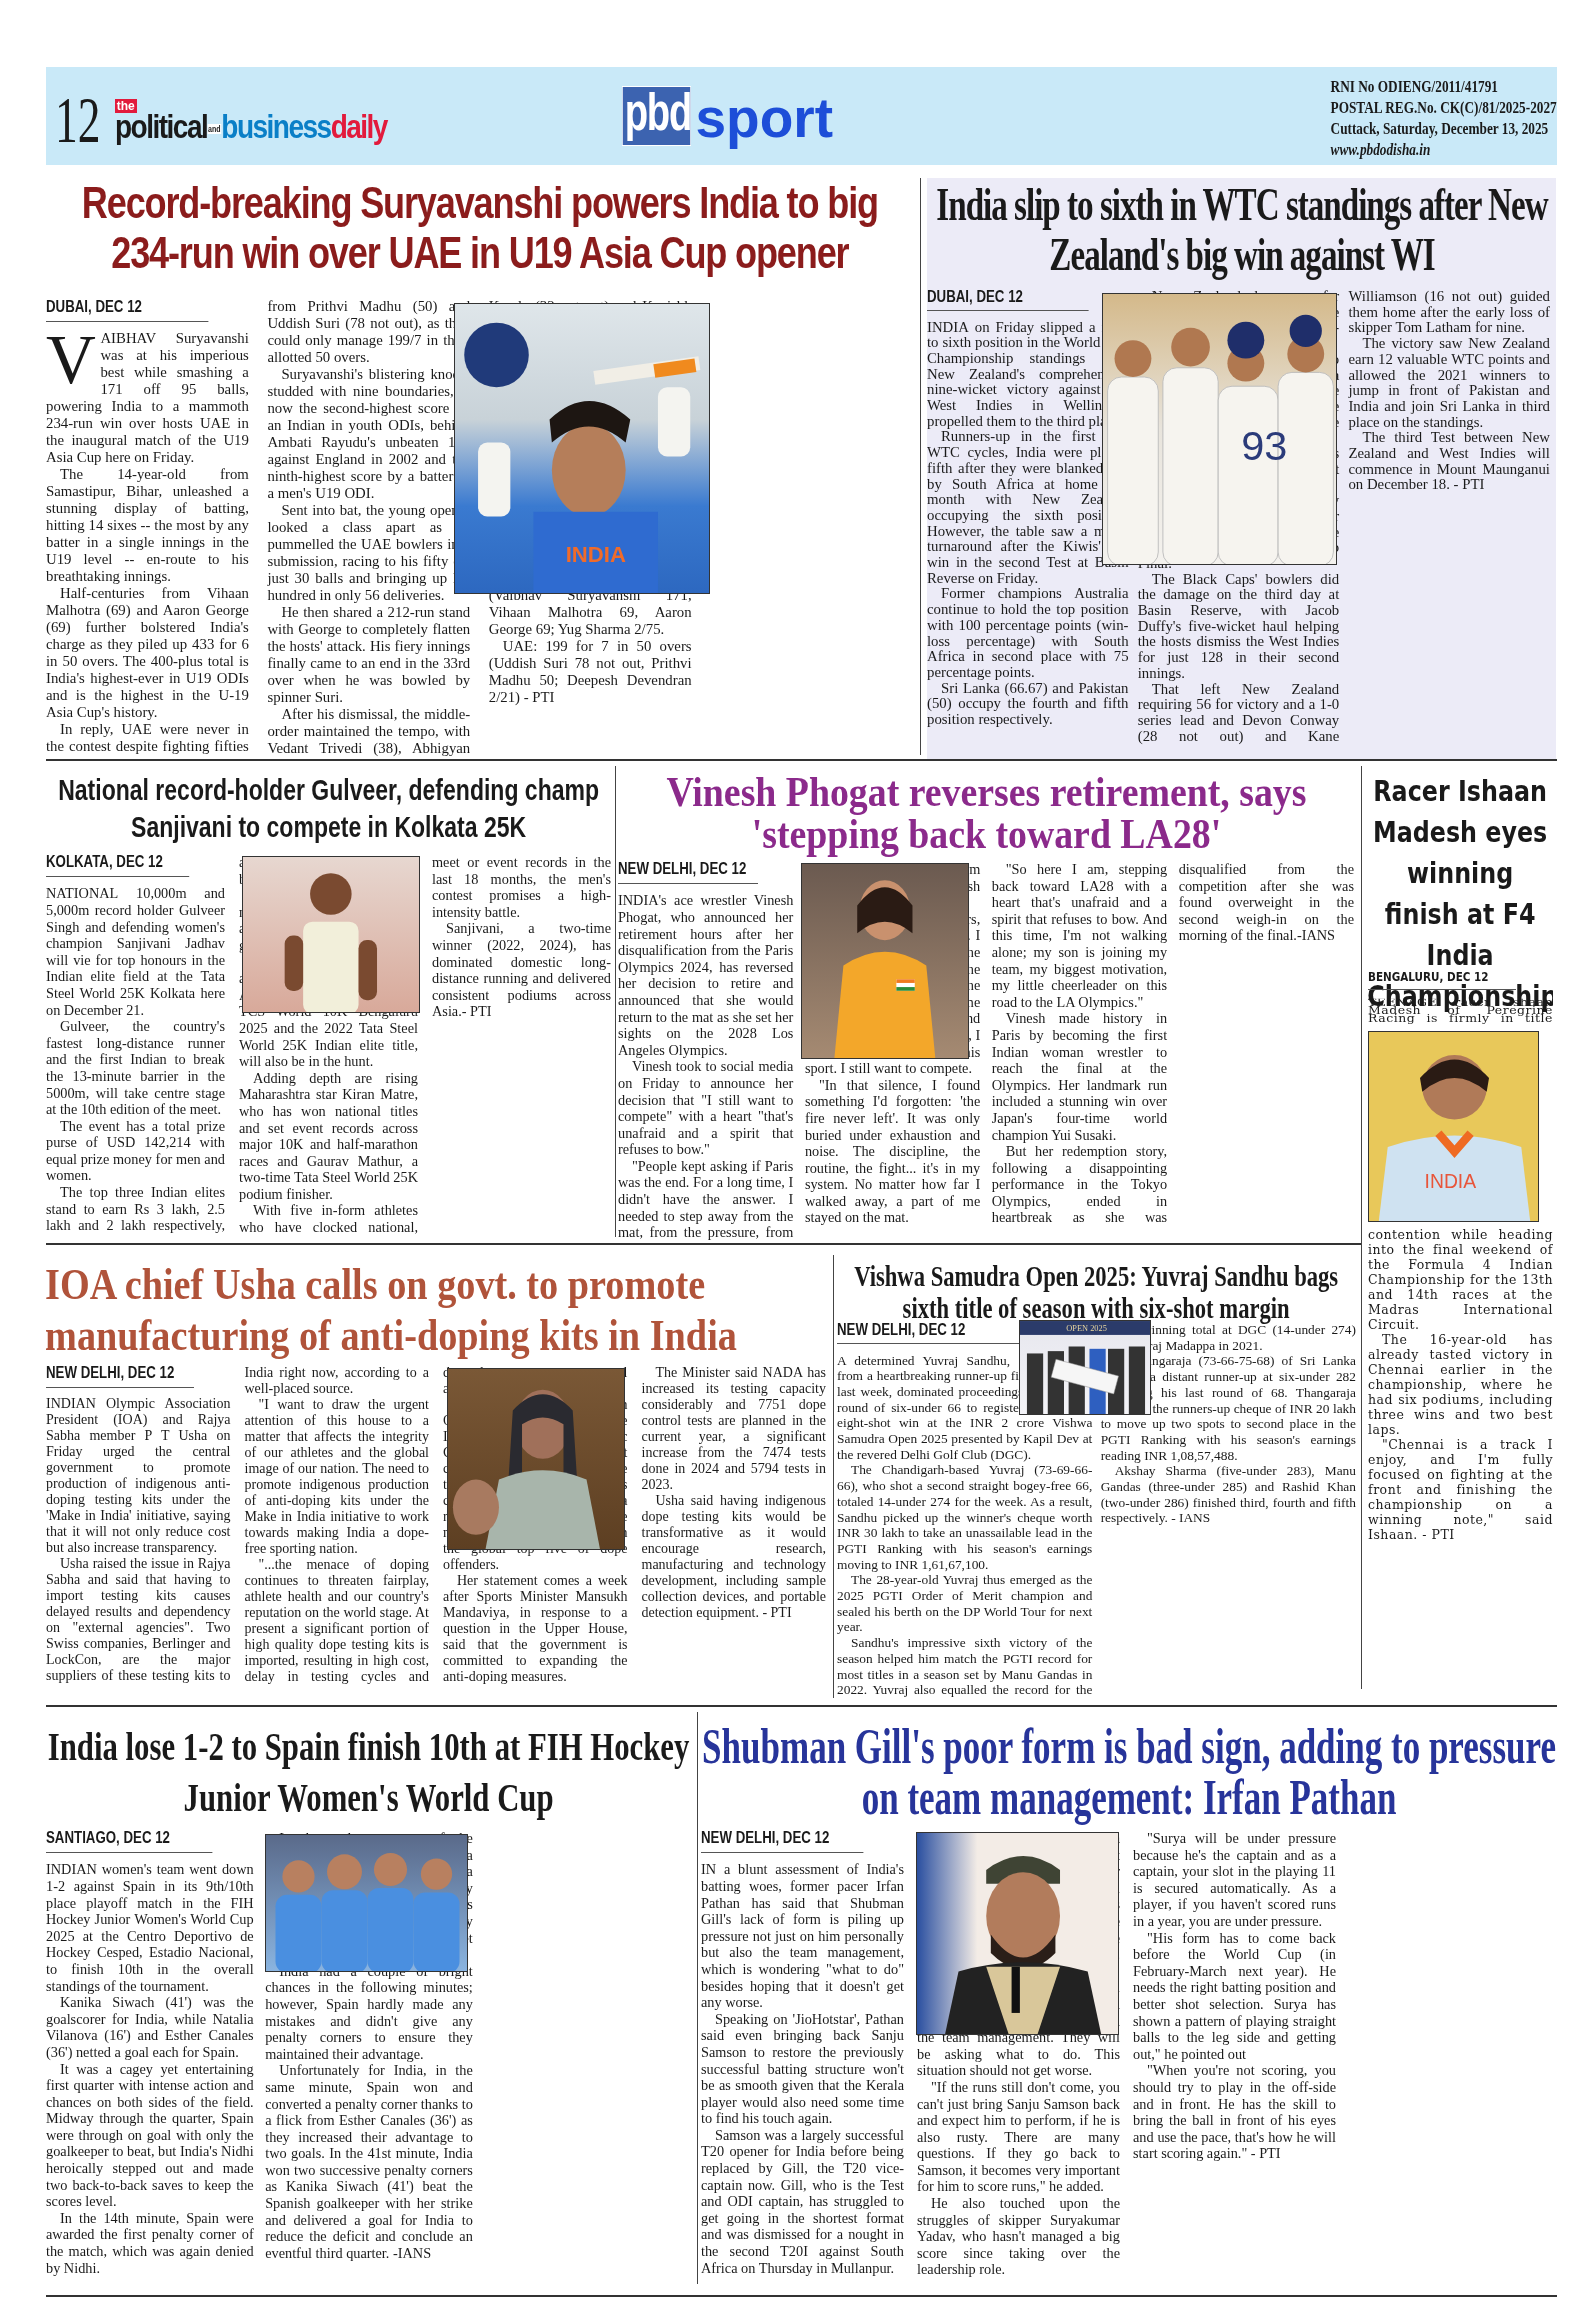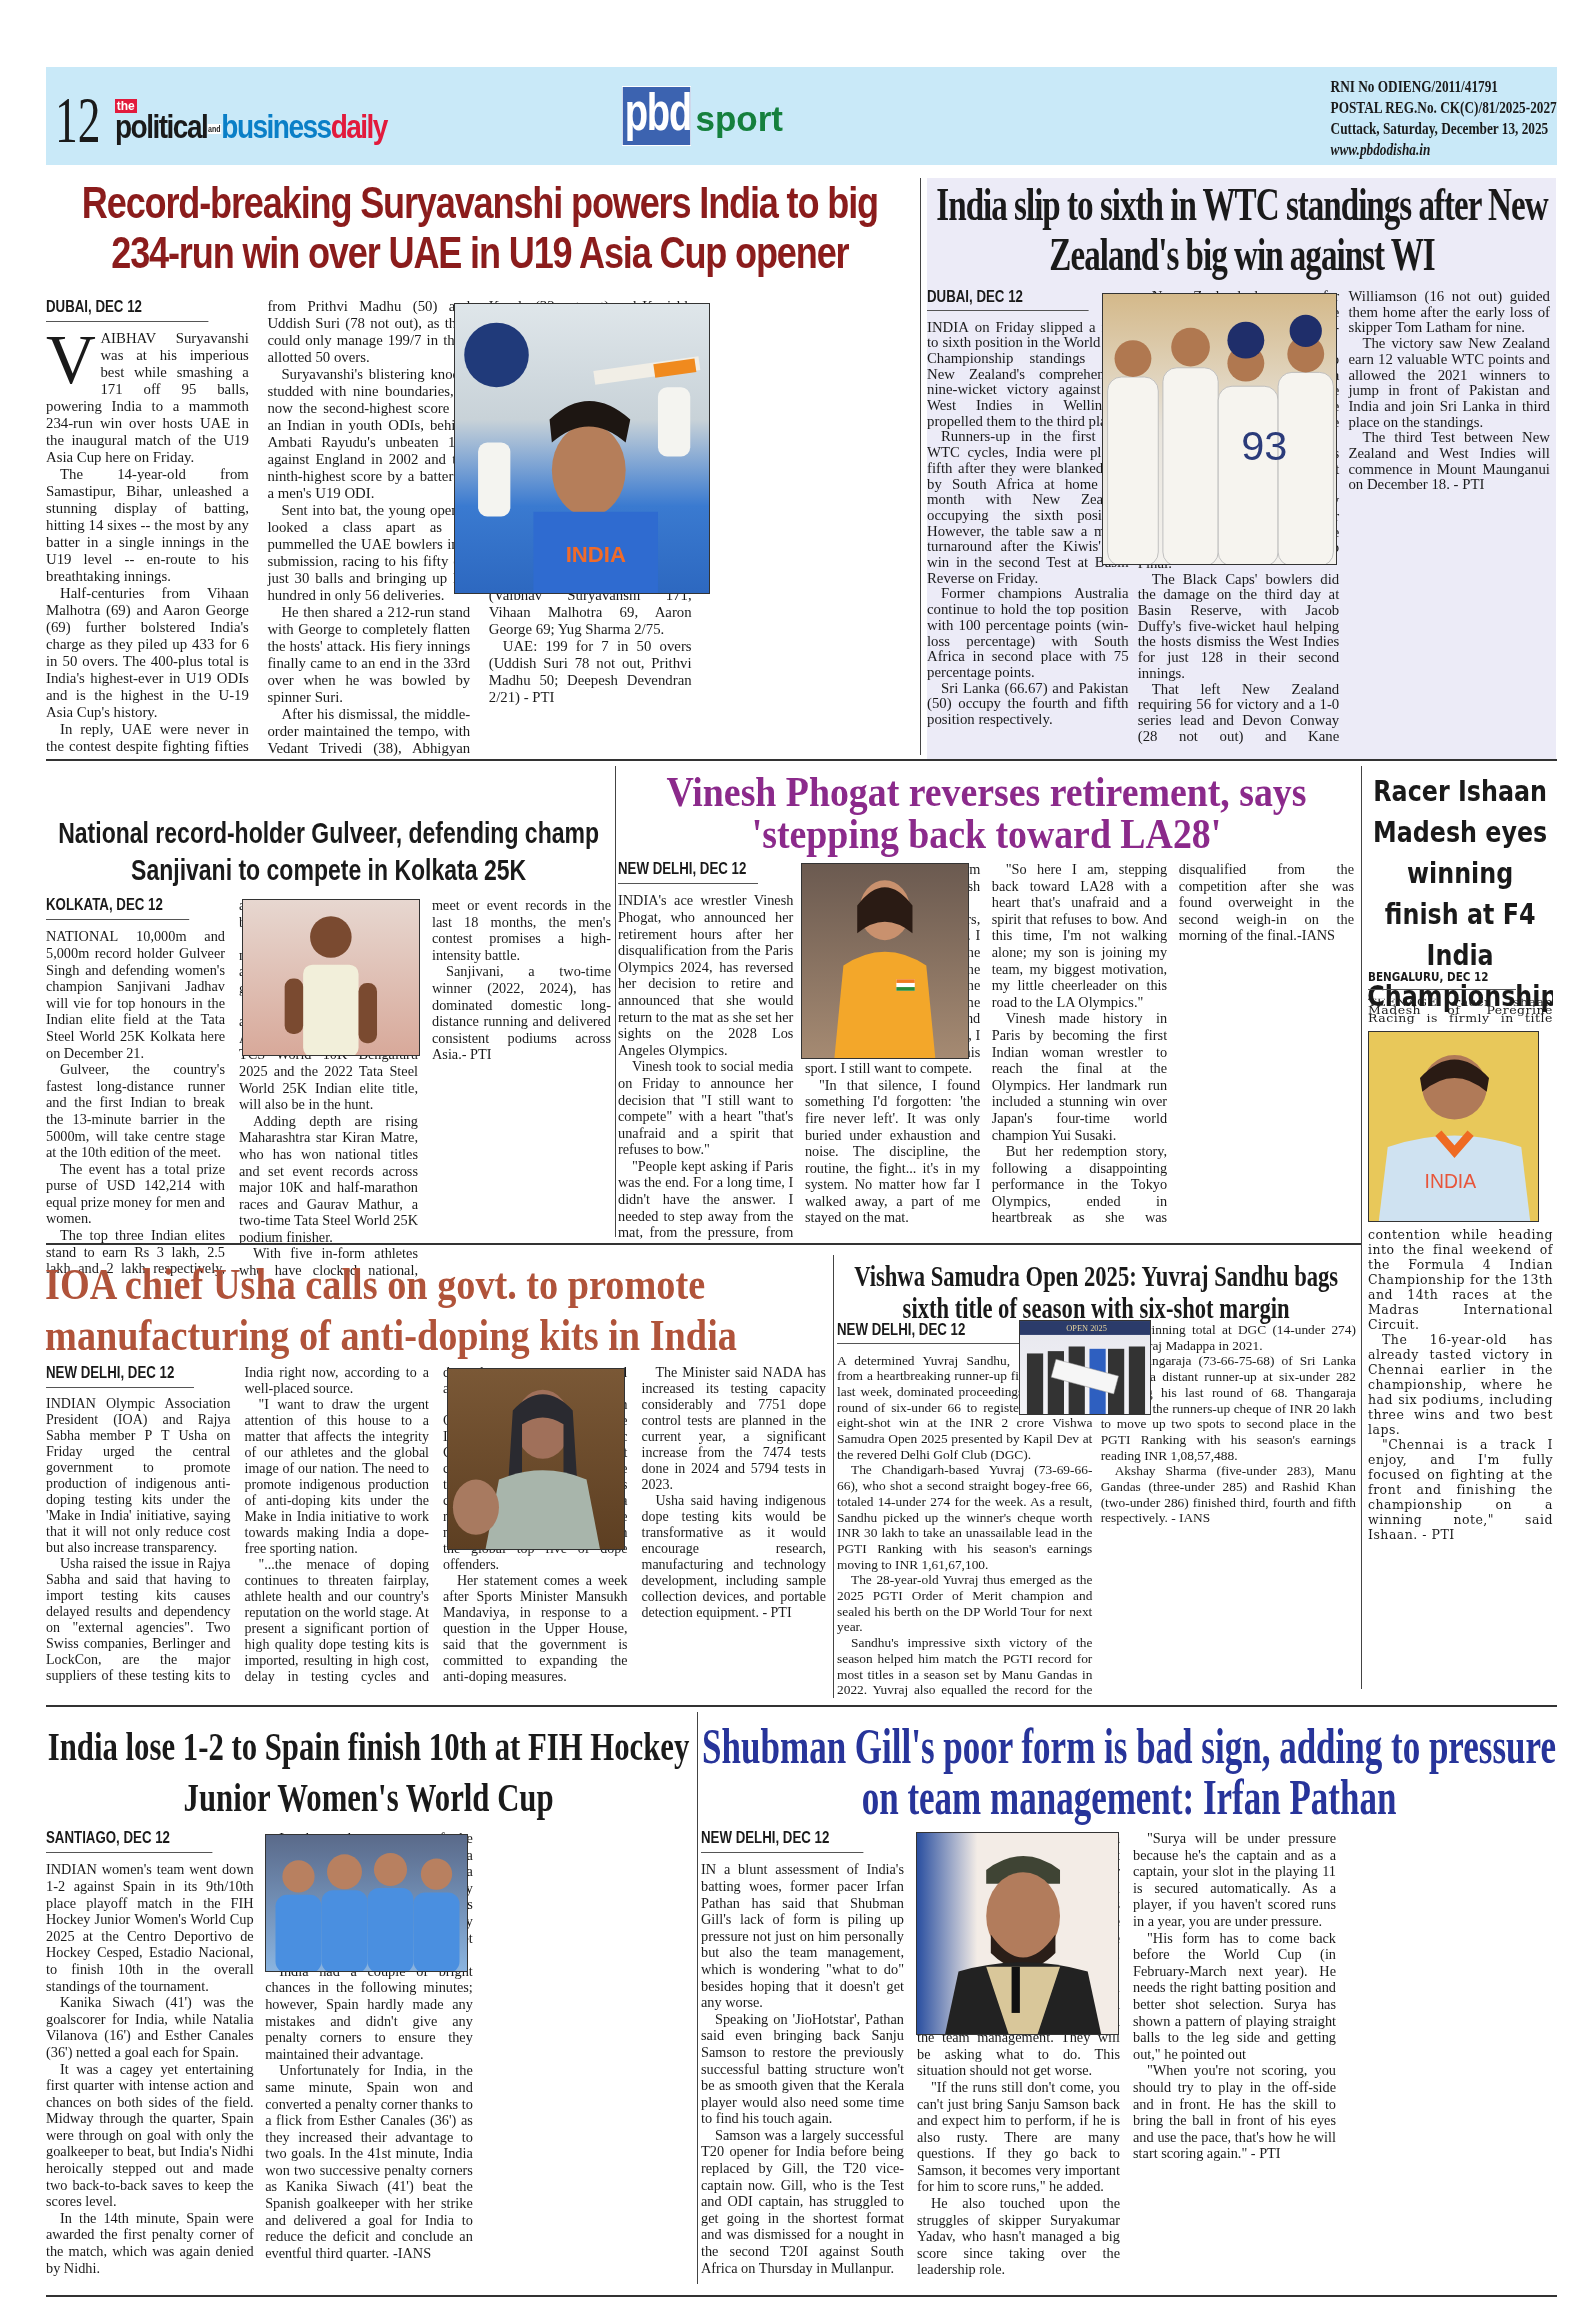--- a/index.html
+++ b/index.html
@@ -17,7 +17,7 @@
   .logo .p3 { color: #e21a3c; }
   .brand { position: absolute; left: 576px; top: 18.5px; display: flex; align-items: flex-end; }
   .pbd-box { background: #3c63b0; border: 1.8px solid #fff; color: #fff; font-family: "Liberation Sans", sans-serif; font-weight: bold; font-size: 51px; line-height: 51px; padding: 0 2.8px; letter-spacing: -1.8px; transform: scaleX(0.75); transform-origin: left center; width: 92px; height: 60px; }
-  .sport { margin-left: -18.5px; font-family: "Liberation Sans", sans-serif; font-weight: bold; font-size: 35px; color: #15803d; line-height: 55px; }
+  .sport { margin-left: -18.5px; font-family: "Liberation Sans", sans-serif; font-weight: bold; font-size: 55px; color: #1d4ed8; line-height: 55px; }
   .reg { position: absolute; right: 0; top: 9.2px; text-align: left; font-family: "Liberation Serif", serif; font-weight: bold; color: #1a1a1a; line-height: 21px; }
   .reg div { font-size: 16.6px; transform: scaleX(0.8); transform-origin: right center; }
   .reg .site { font-style: italic; }

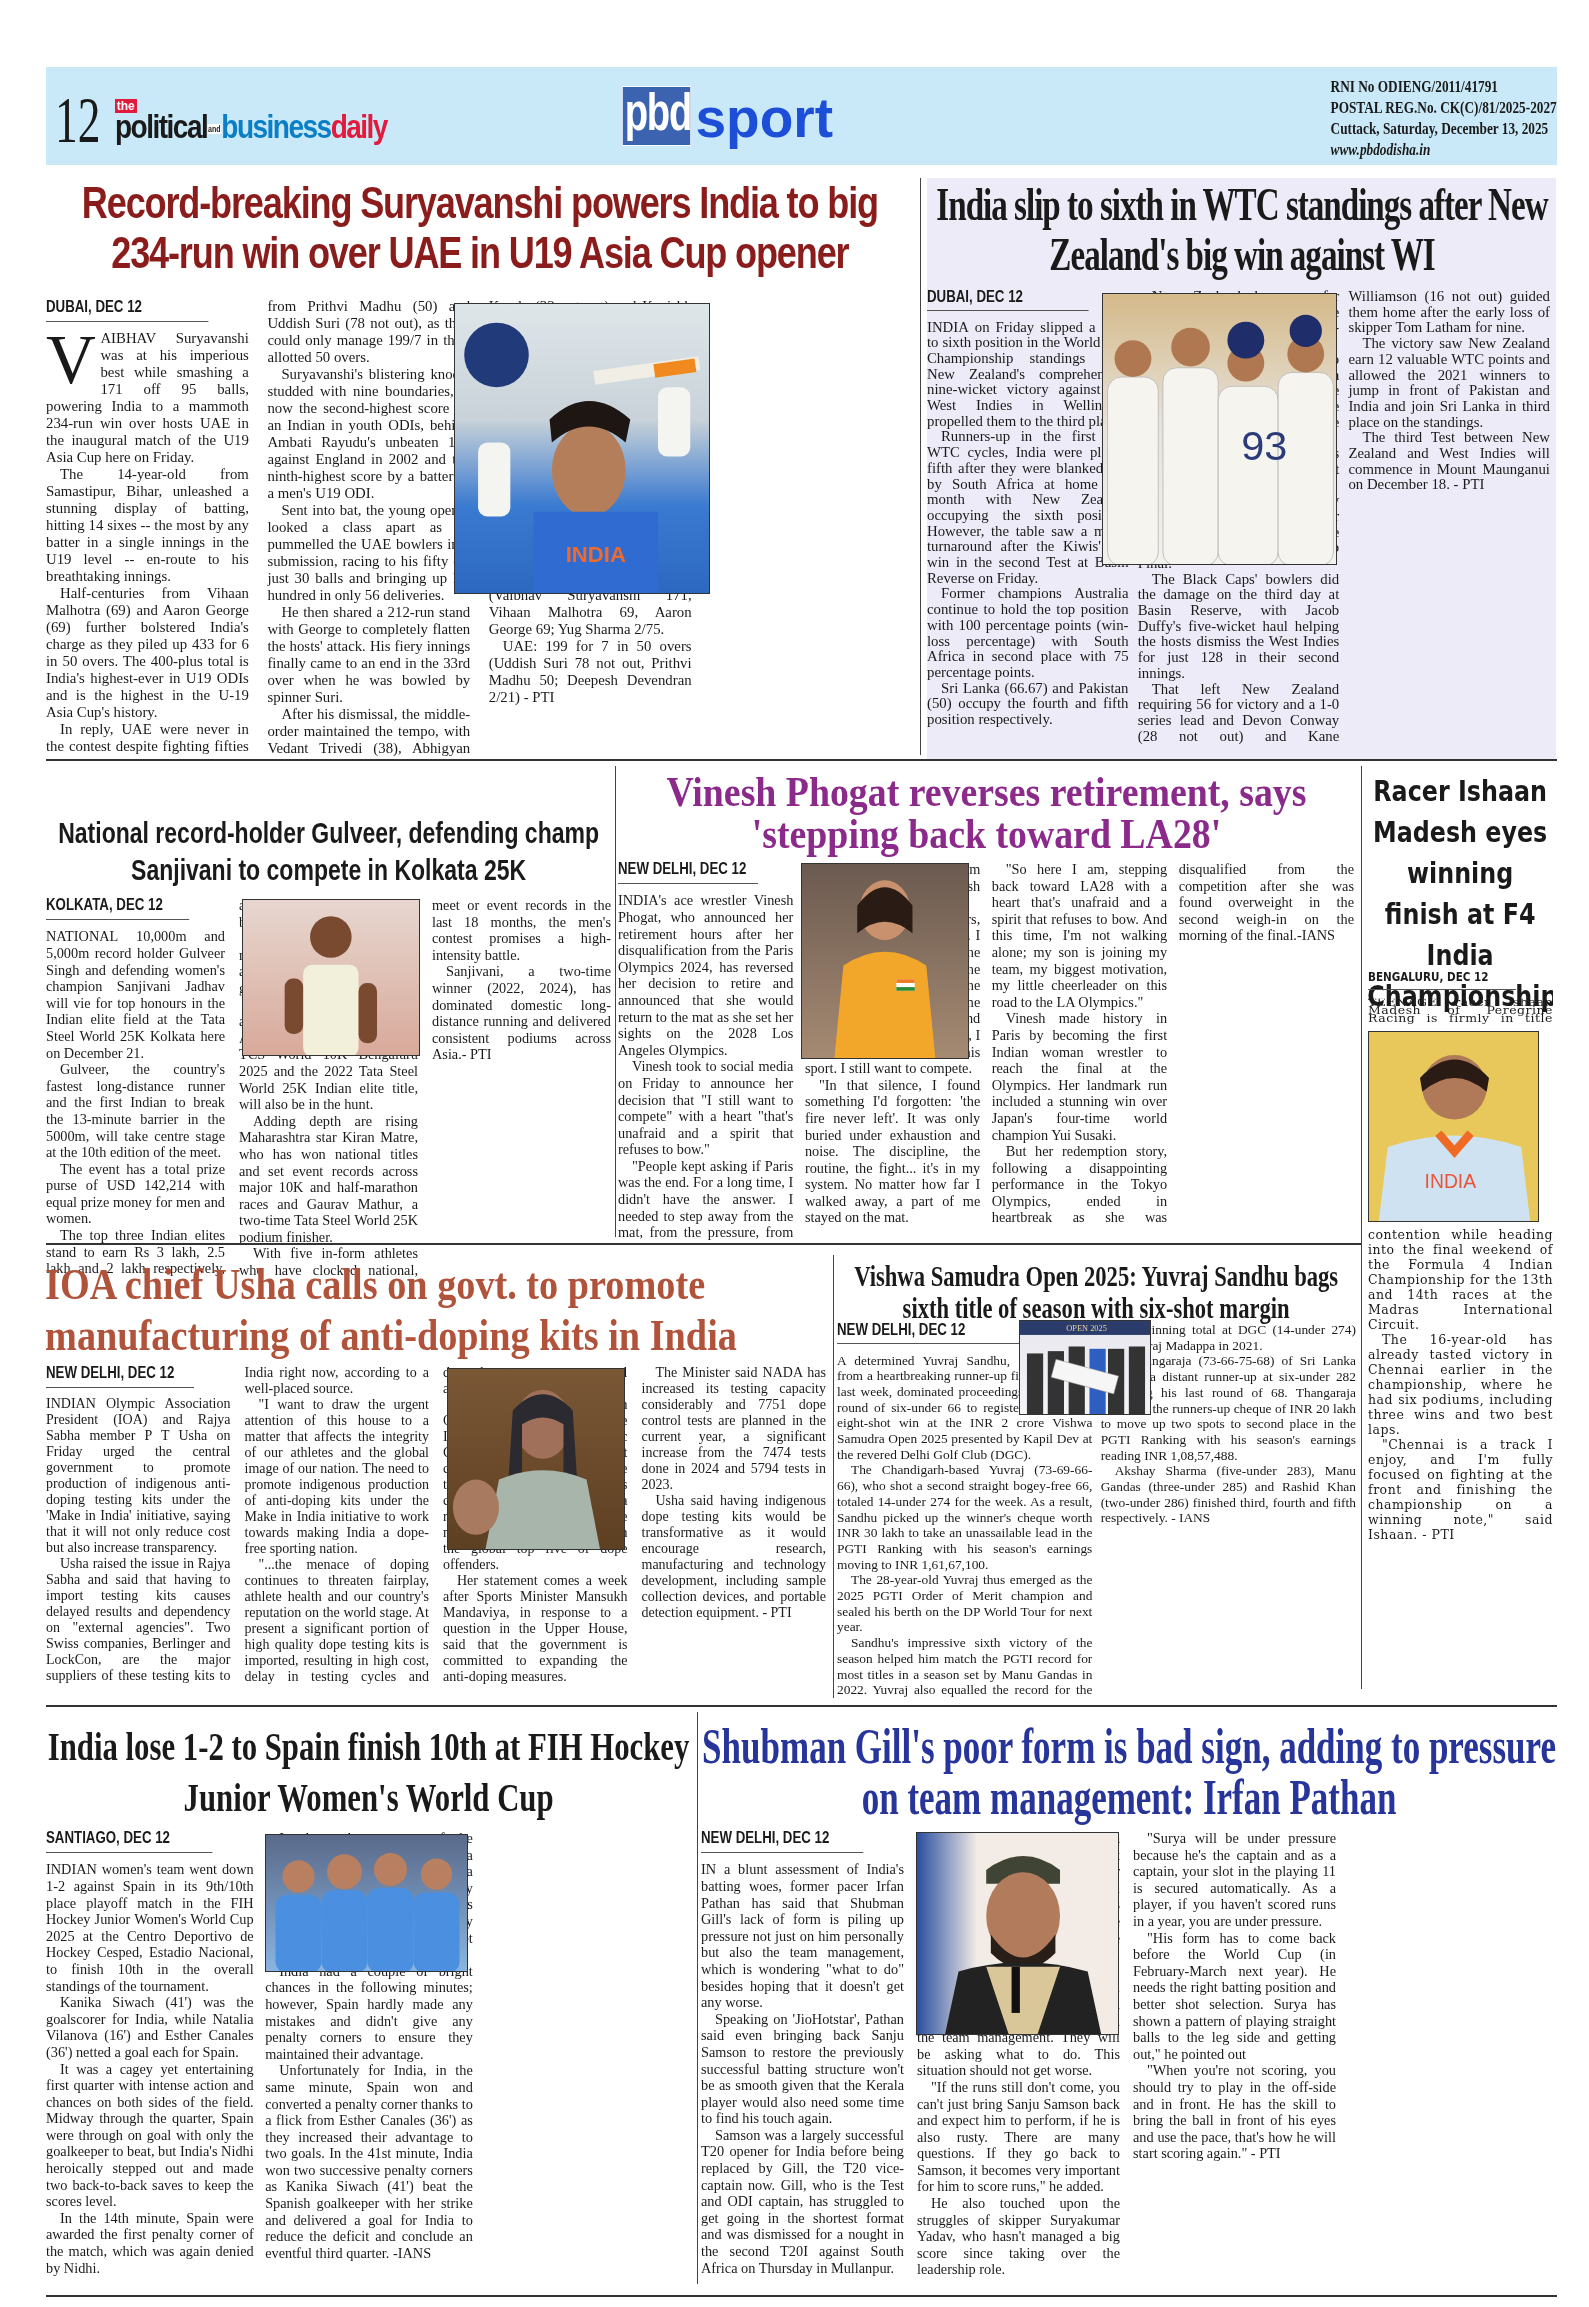--- a/index.html
+++ b/index.html
@@ -137,7 +137,7 @@
 
 <div class="rule-h" style="left:46px; top:759px; width:1511px;"></div>
 
-<article class="article" style="left:46px; top:766px; width:565px; height:475px;margin-top:43px;">
+<article class="article" style="left:46px; top:766px; width:565px; height:475px;">
   <h1 class="headline" style="font-family:'Liberation Sans',sans-serif; color:#1a1a1a; font-size:29.5px; line-height:37px; height:85px; transform:scaleX(0.78); width:128%; margin-left:-14%; padding-top:4.6px;">National record-holder Gulveer, defending champ Sanjivani to compete in Kolkata 25K</h1>
   <div style="position:absolute; left:0; top:88px; width:565px; height:388px;">
     <div class="cols" style="column-count:3; height:388px; font-size:14.3px; line-height:16.6px; column-gap:14px; font-family:'Liberation Serif',serif;">

